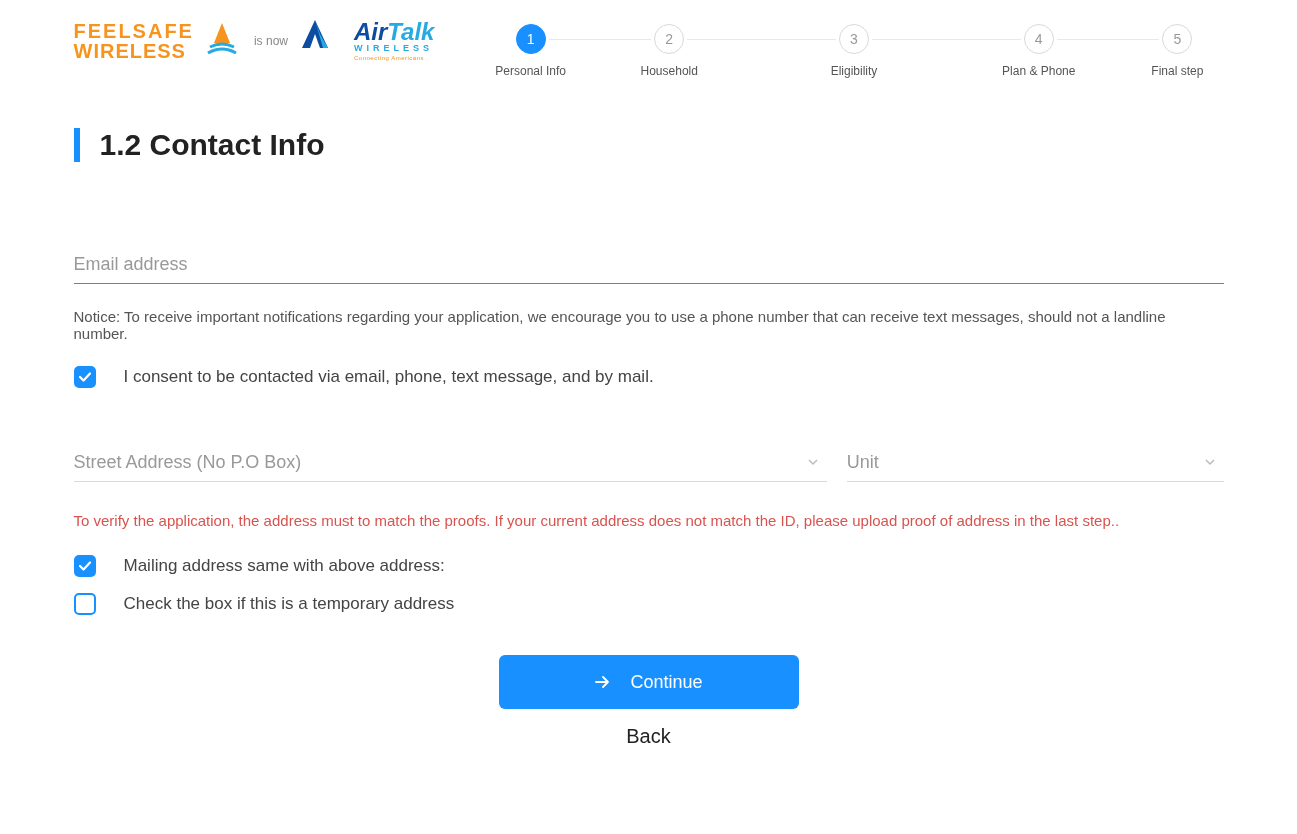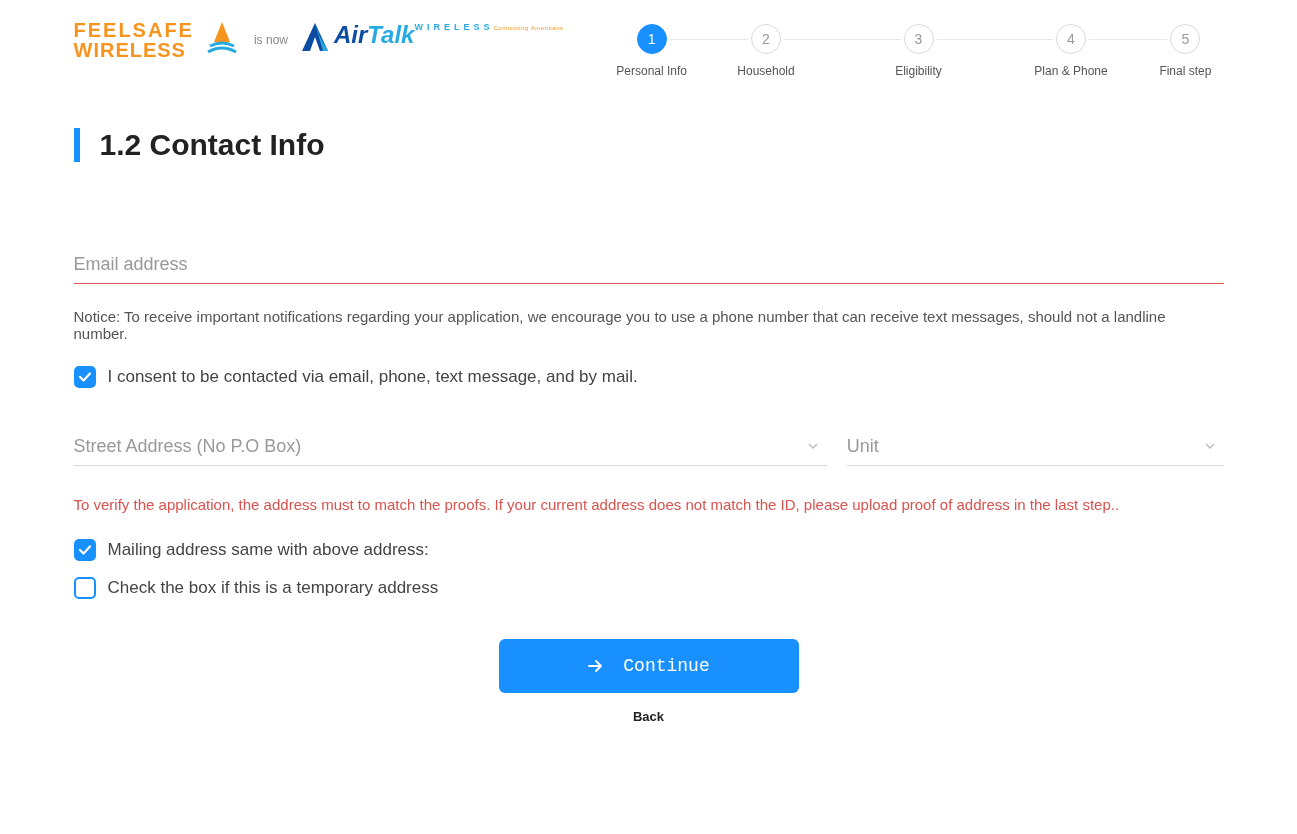--- a/index.html
+++ b/index.html
@@ -39,7 +39,7 @@
   .isnow { color: #888; font-size: 12px; padding: 0 4px; }
   .airtalk-logo { display: flex; align-items: flex-start; gap: 4px; }
   .airtalk-icon { width: 30px; height: 34px; }
-  .airtalk-text { display: flex; flex-direction: row; line-height: 1; }
+  .airtalk-text { display: flex; flex-direction: column; line-height: 1; margin-left: 20px; }
   .airtalk-text .t1 { font-size: 24px; font-weight: 700; }
   .airtalk-text .t1 .air { color: #0c4da2; font-style: italic; }
   .airtalk-text .t1 .talk { color: #27aae1; font-style: italic; }

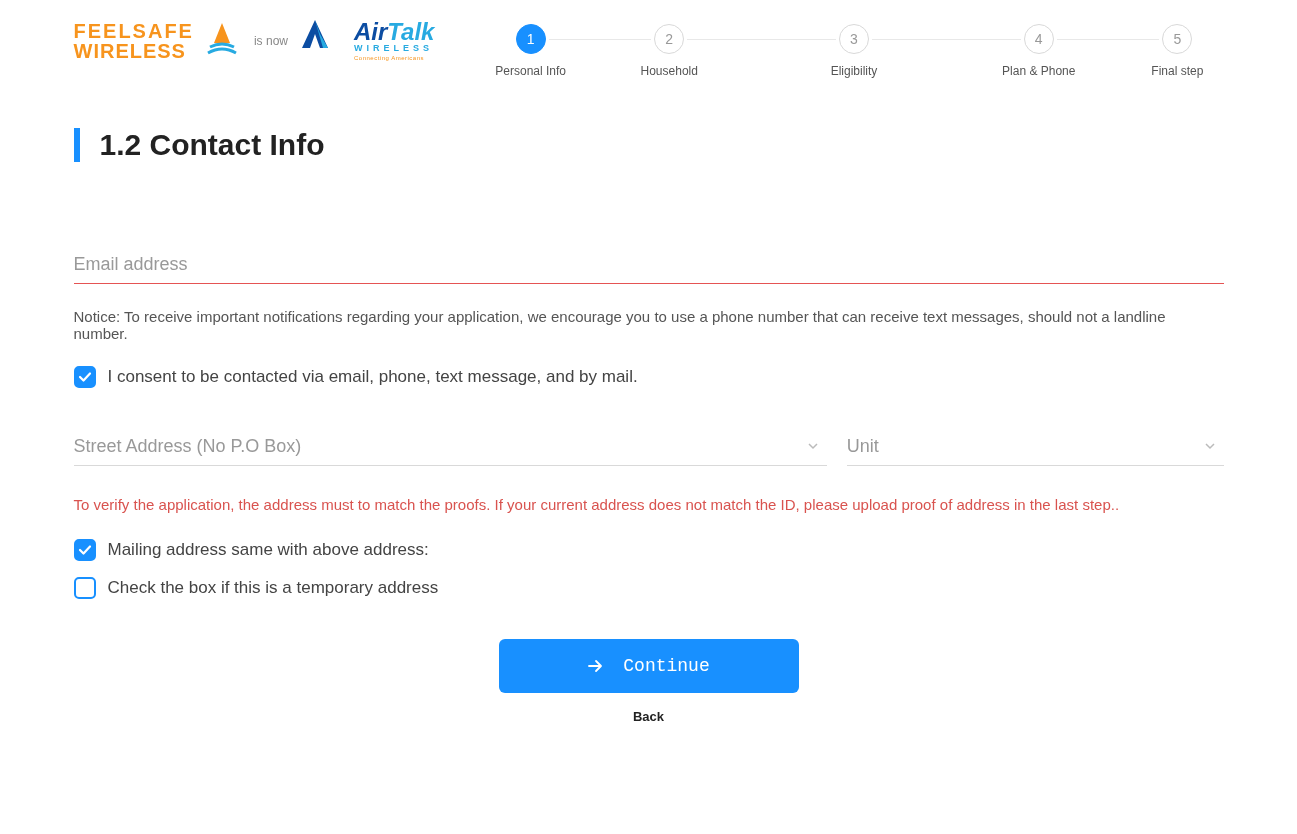--- a/index.html
+++ b/index.html
@@ -141,7 +141,7 @@
   .check-row {
     display: flex;
     align-items: center;
-    gap: 12px;
+    gap: 28px;
     margin-bottom: 16px;
   }
   .checkbox {

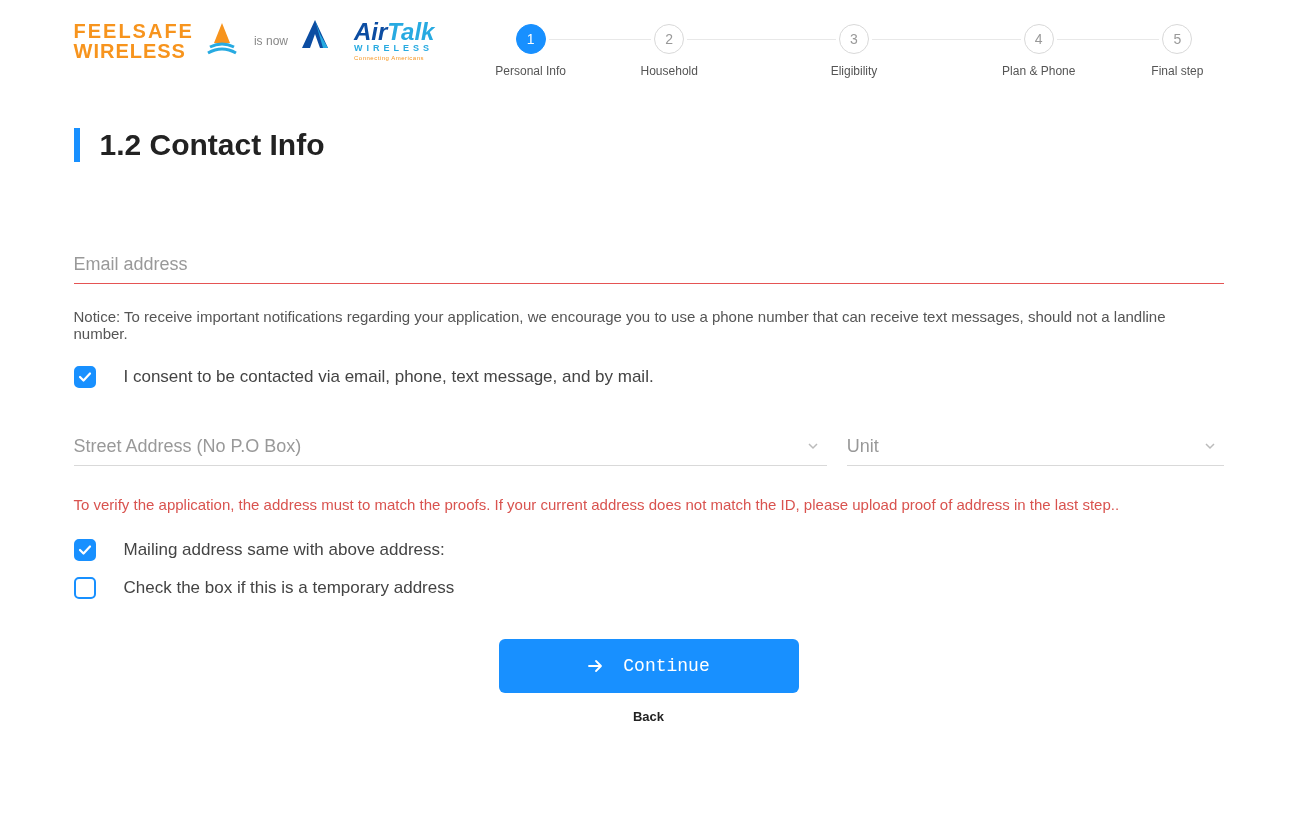--- a/index.html
+++ b/index.html
@@ -168,7 +168,7 @@
     display: flex;
     gap: 20px;
     align-items: flex-end;
-    margin-top: 40px;
+    margin-top: 56px;
   }
   .street-wrap { flex: 2; position: relative; }
   .unit-wrap { flex: 1; position: relative; }

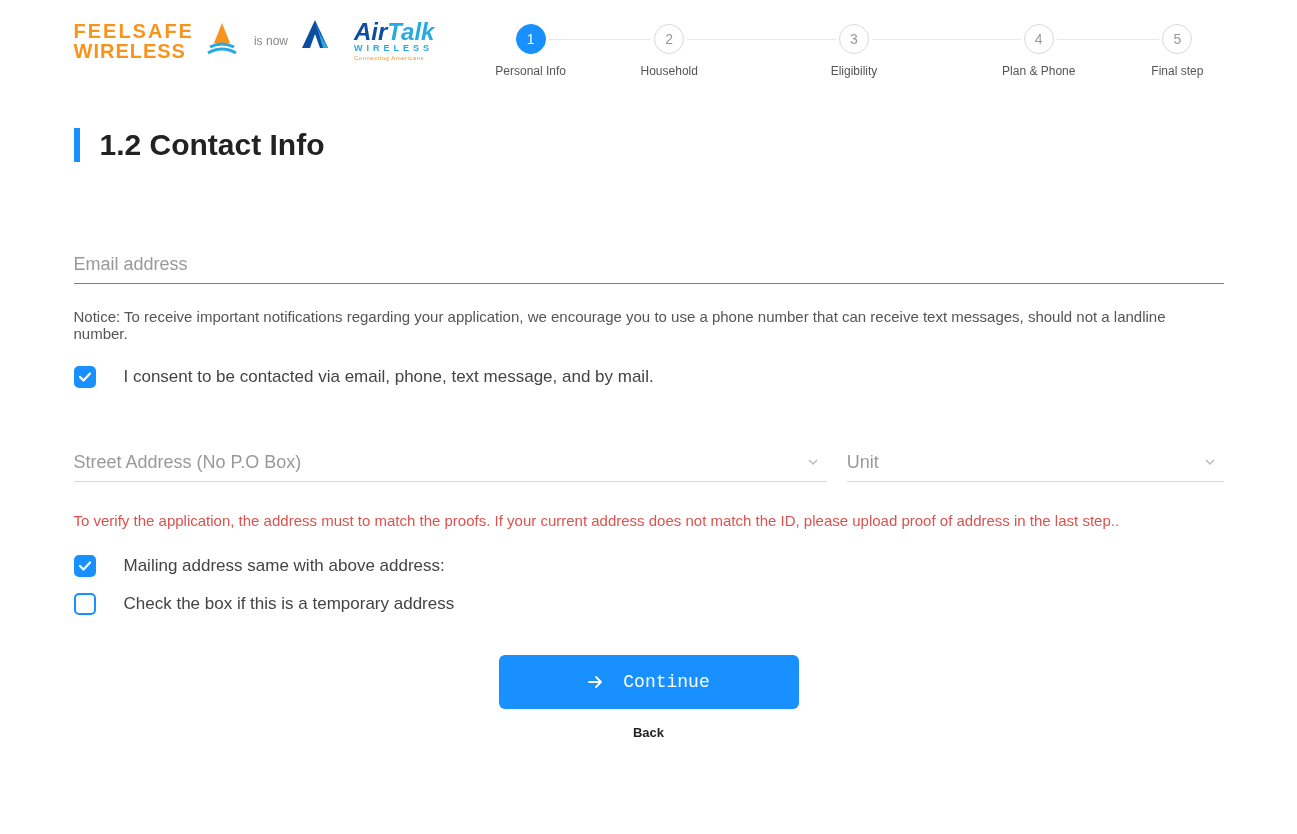--- a/index.html
+++ b/index.html
@@ -201,7 +201,6 @@
     justify-content: center;
     gap: 20px;
     cursor: pointer;
-    font-family: Liberation Mono, monospace;
   }
   .btn-back {
     background: transparent;

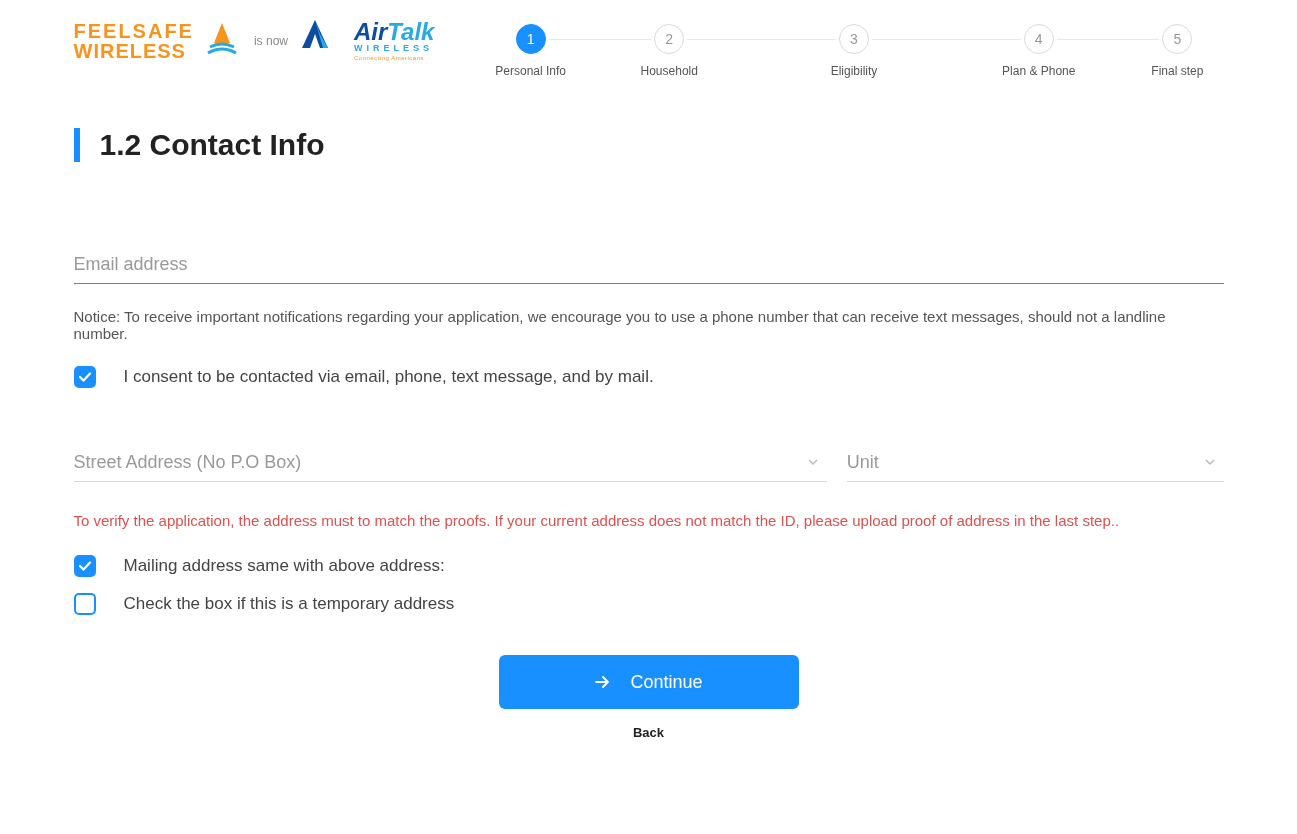--- a/index.html
+++ b/index.html
@@ -206,9 +206,8 @@
     background: transparent;
     border: none;
     color: #222;
-    font-size: 13px;
+    font-size: 20px;
     cursor: pointer;
-    font-weight: bold;
   }
 </style>
 </head>

